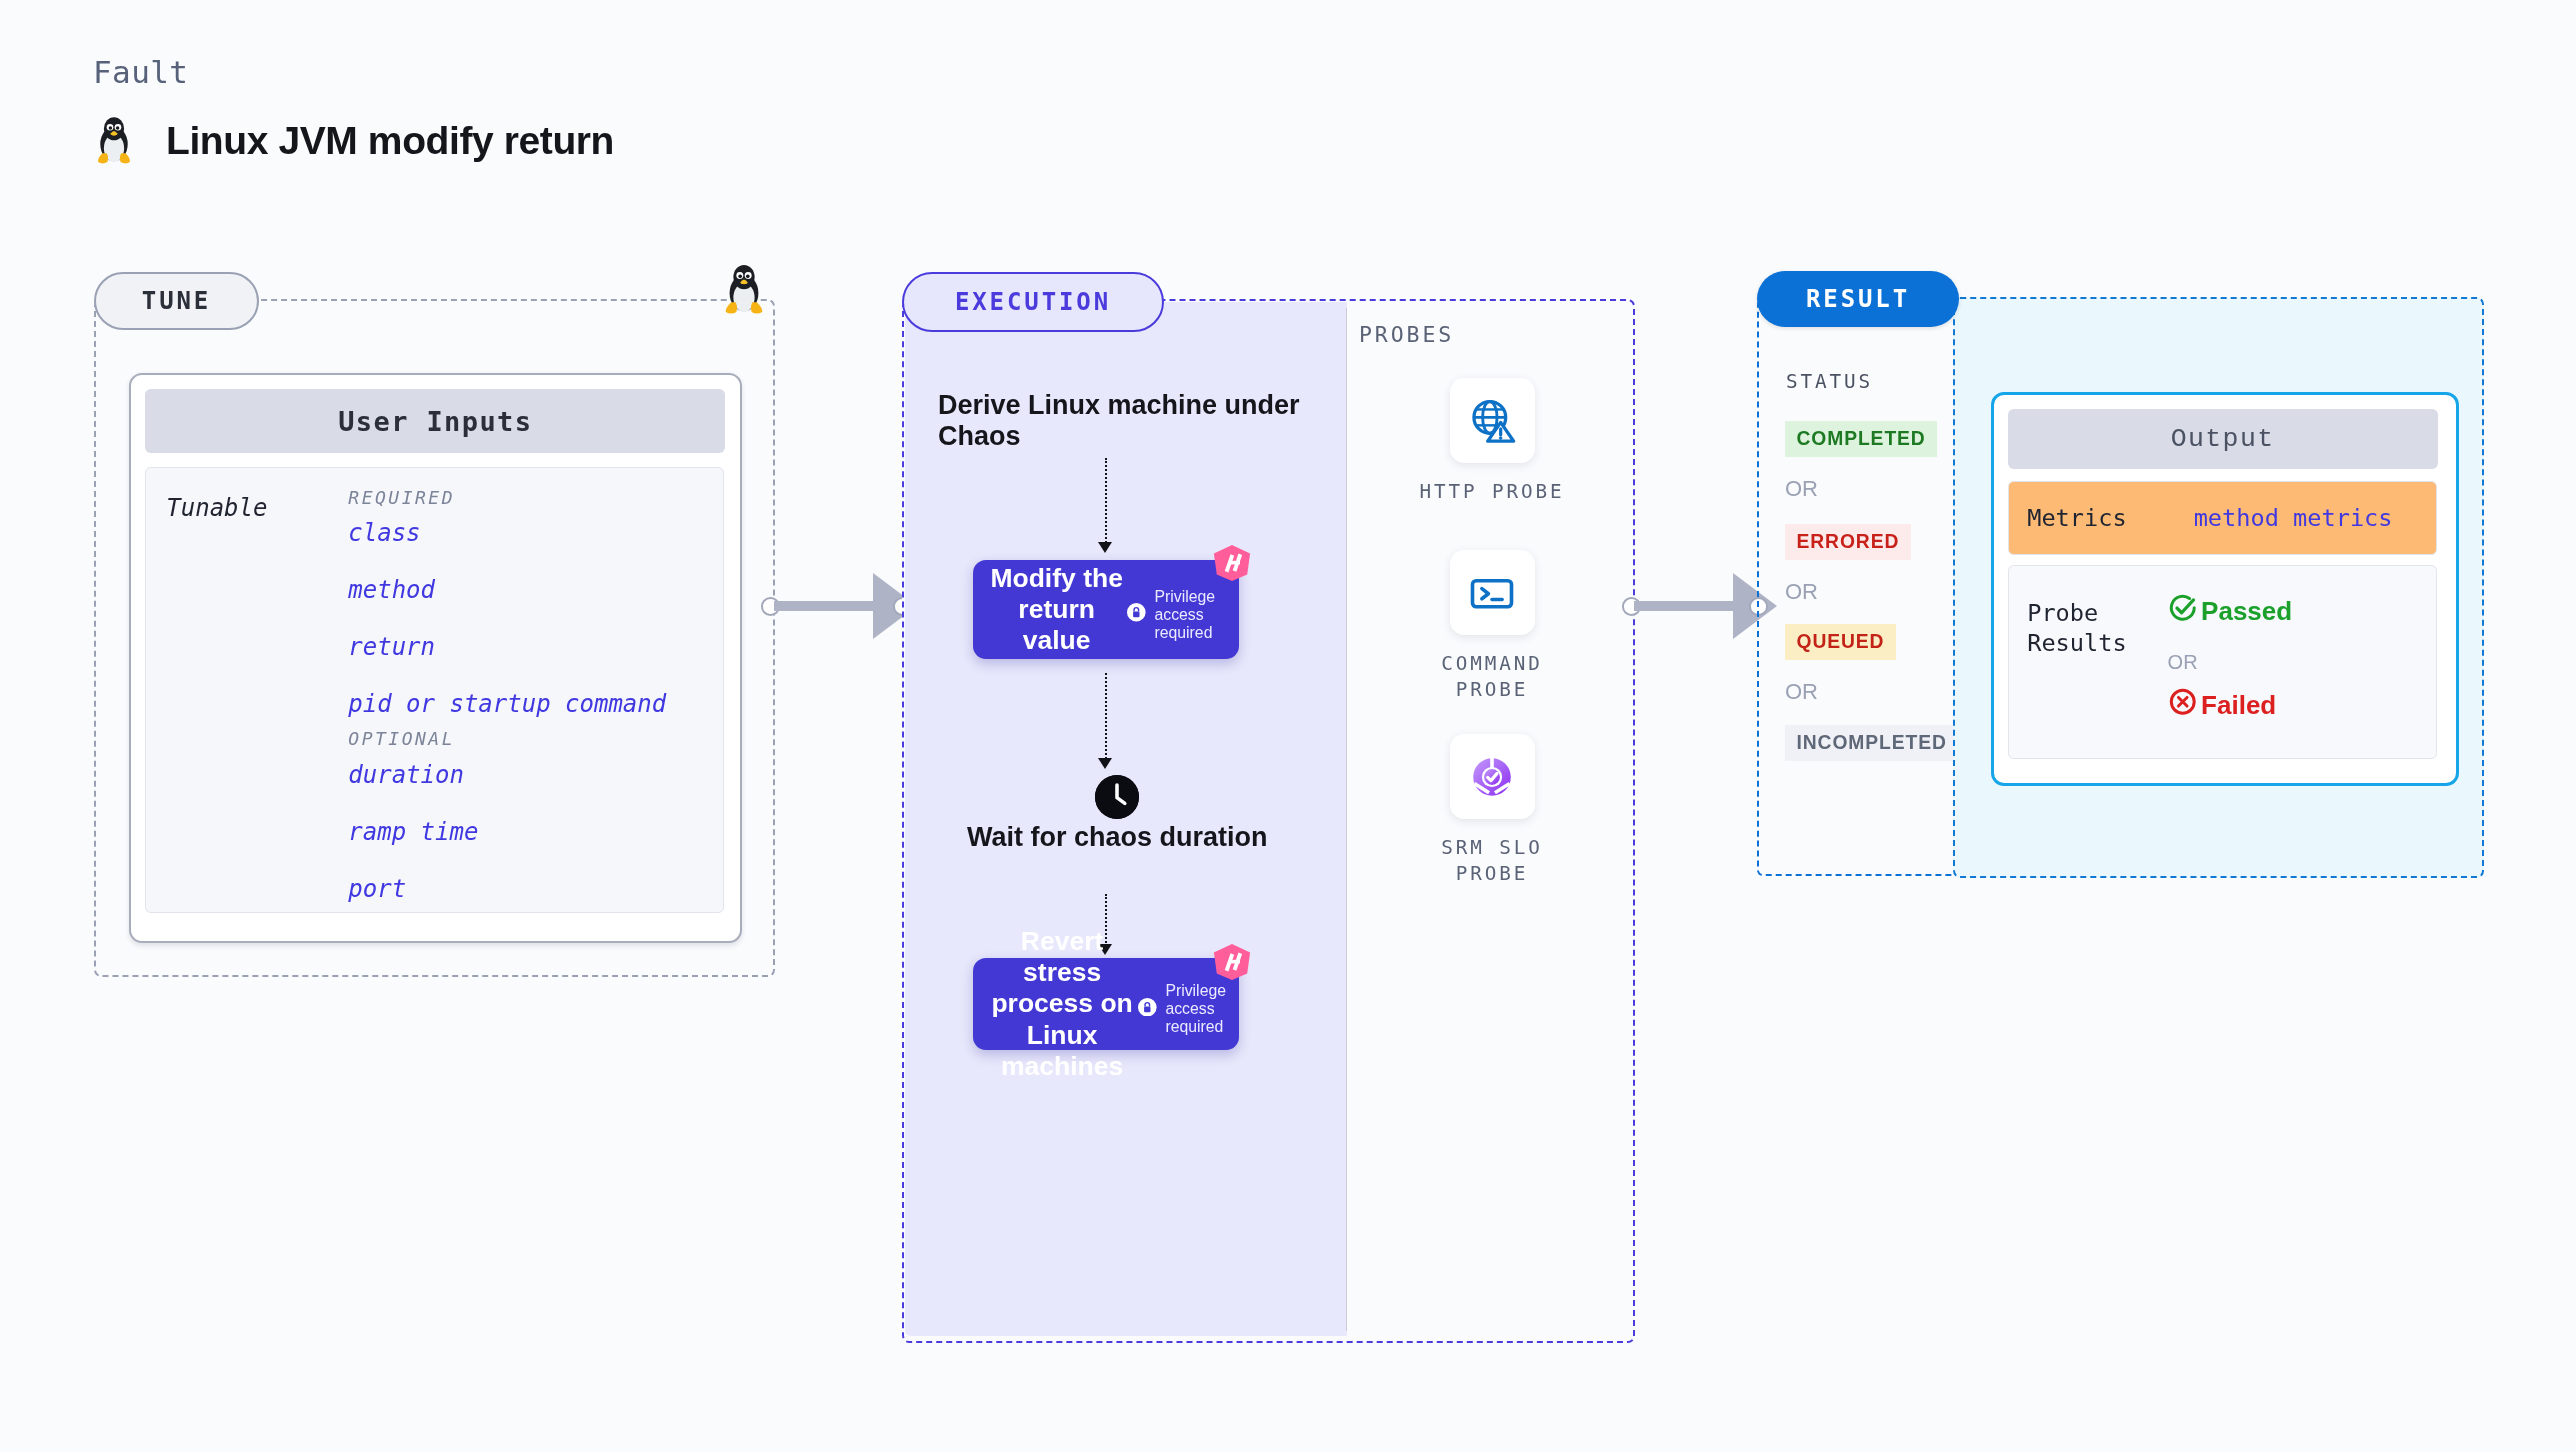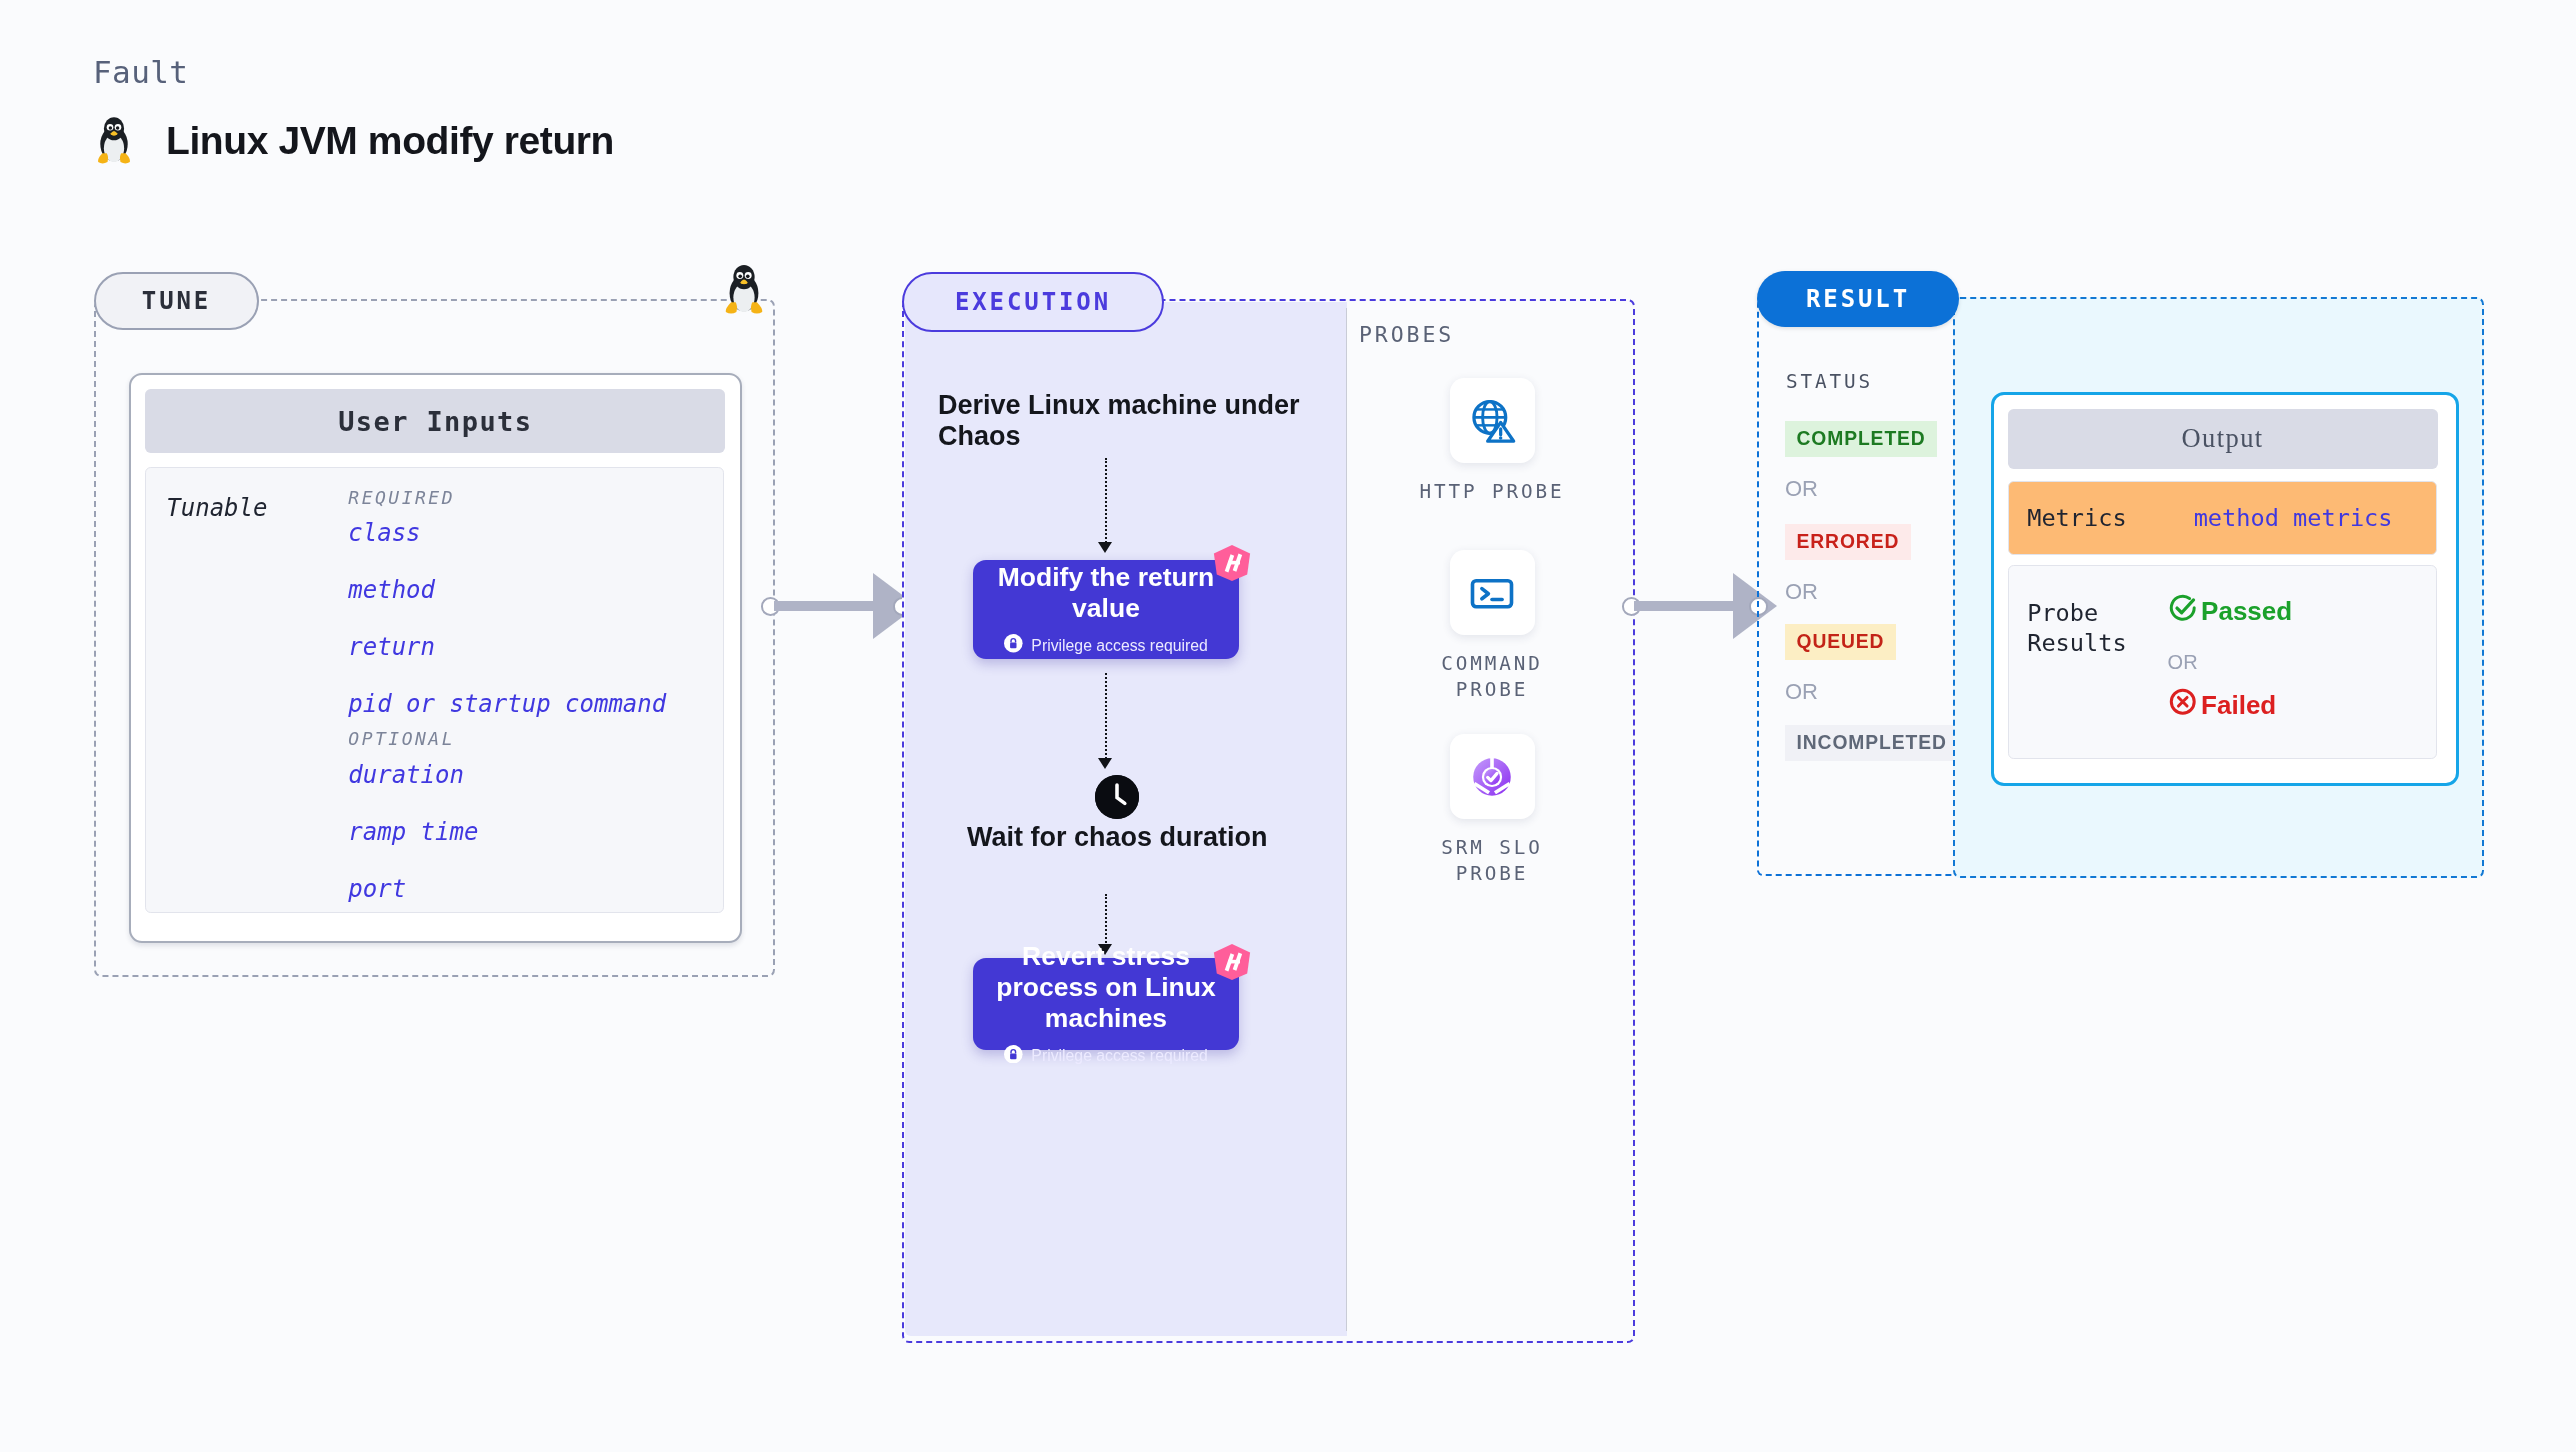--- a/index.html
+++ b/index.html
@@ -214,7 +214,7 @@
     position:absolute;left:13.6px;top:13.6px;width:430px;height:60px;
     background:#d9dbe6;border-radius:5.7px;
     display:flex;align-items:center;justify-content:center;
-    font-family:Liberation Serif, serif;
+    font-family:Liberation Mono, monospace;
     font-size:26.5px;color:#4a5263;letter-spacing:1.4px;
   }
   #metrics-row{

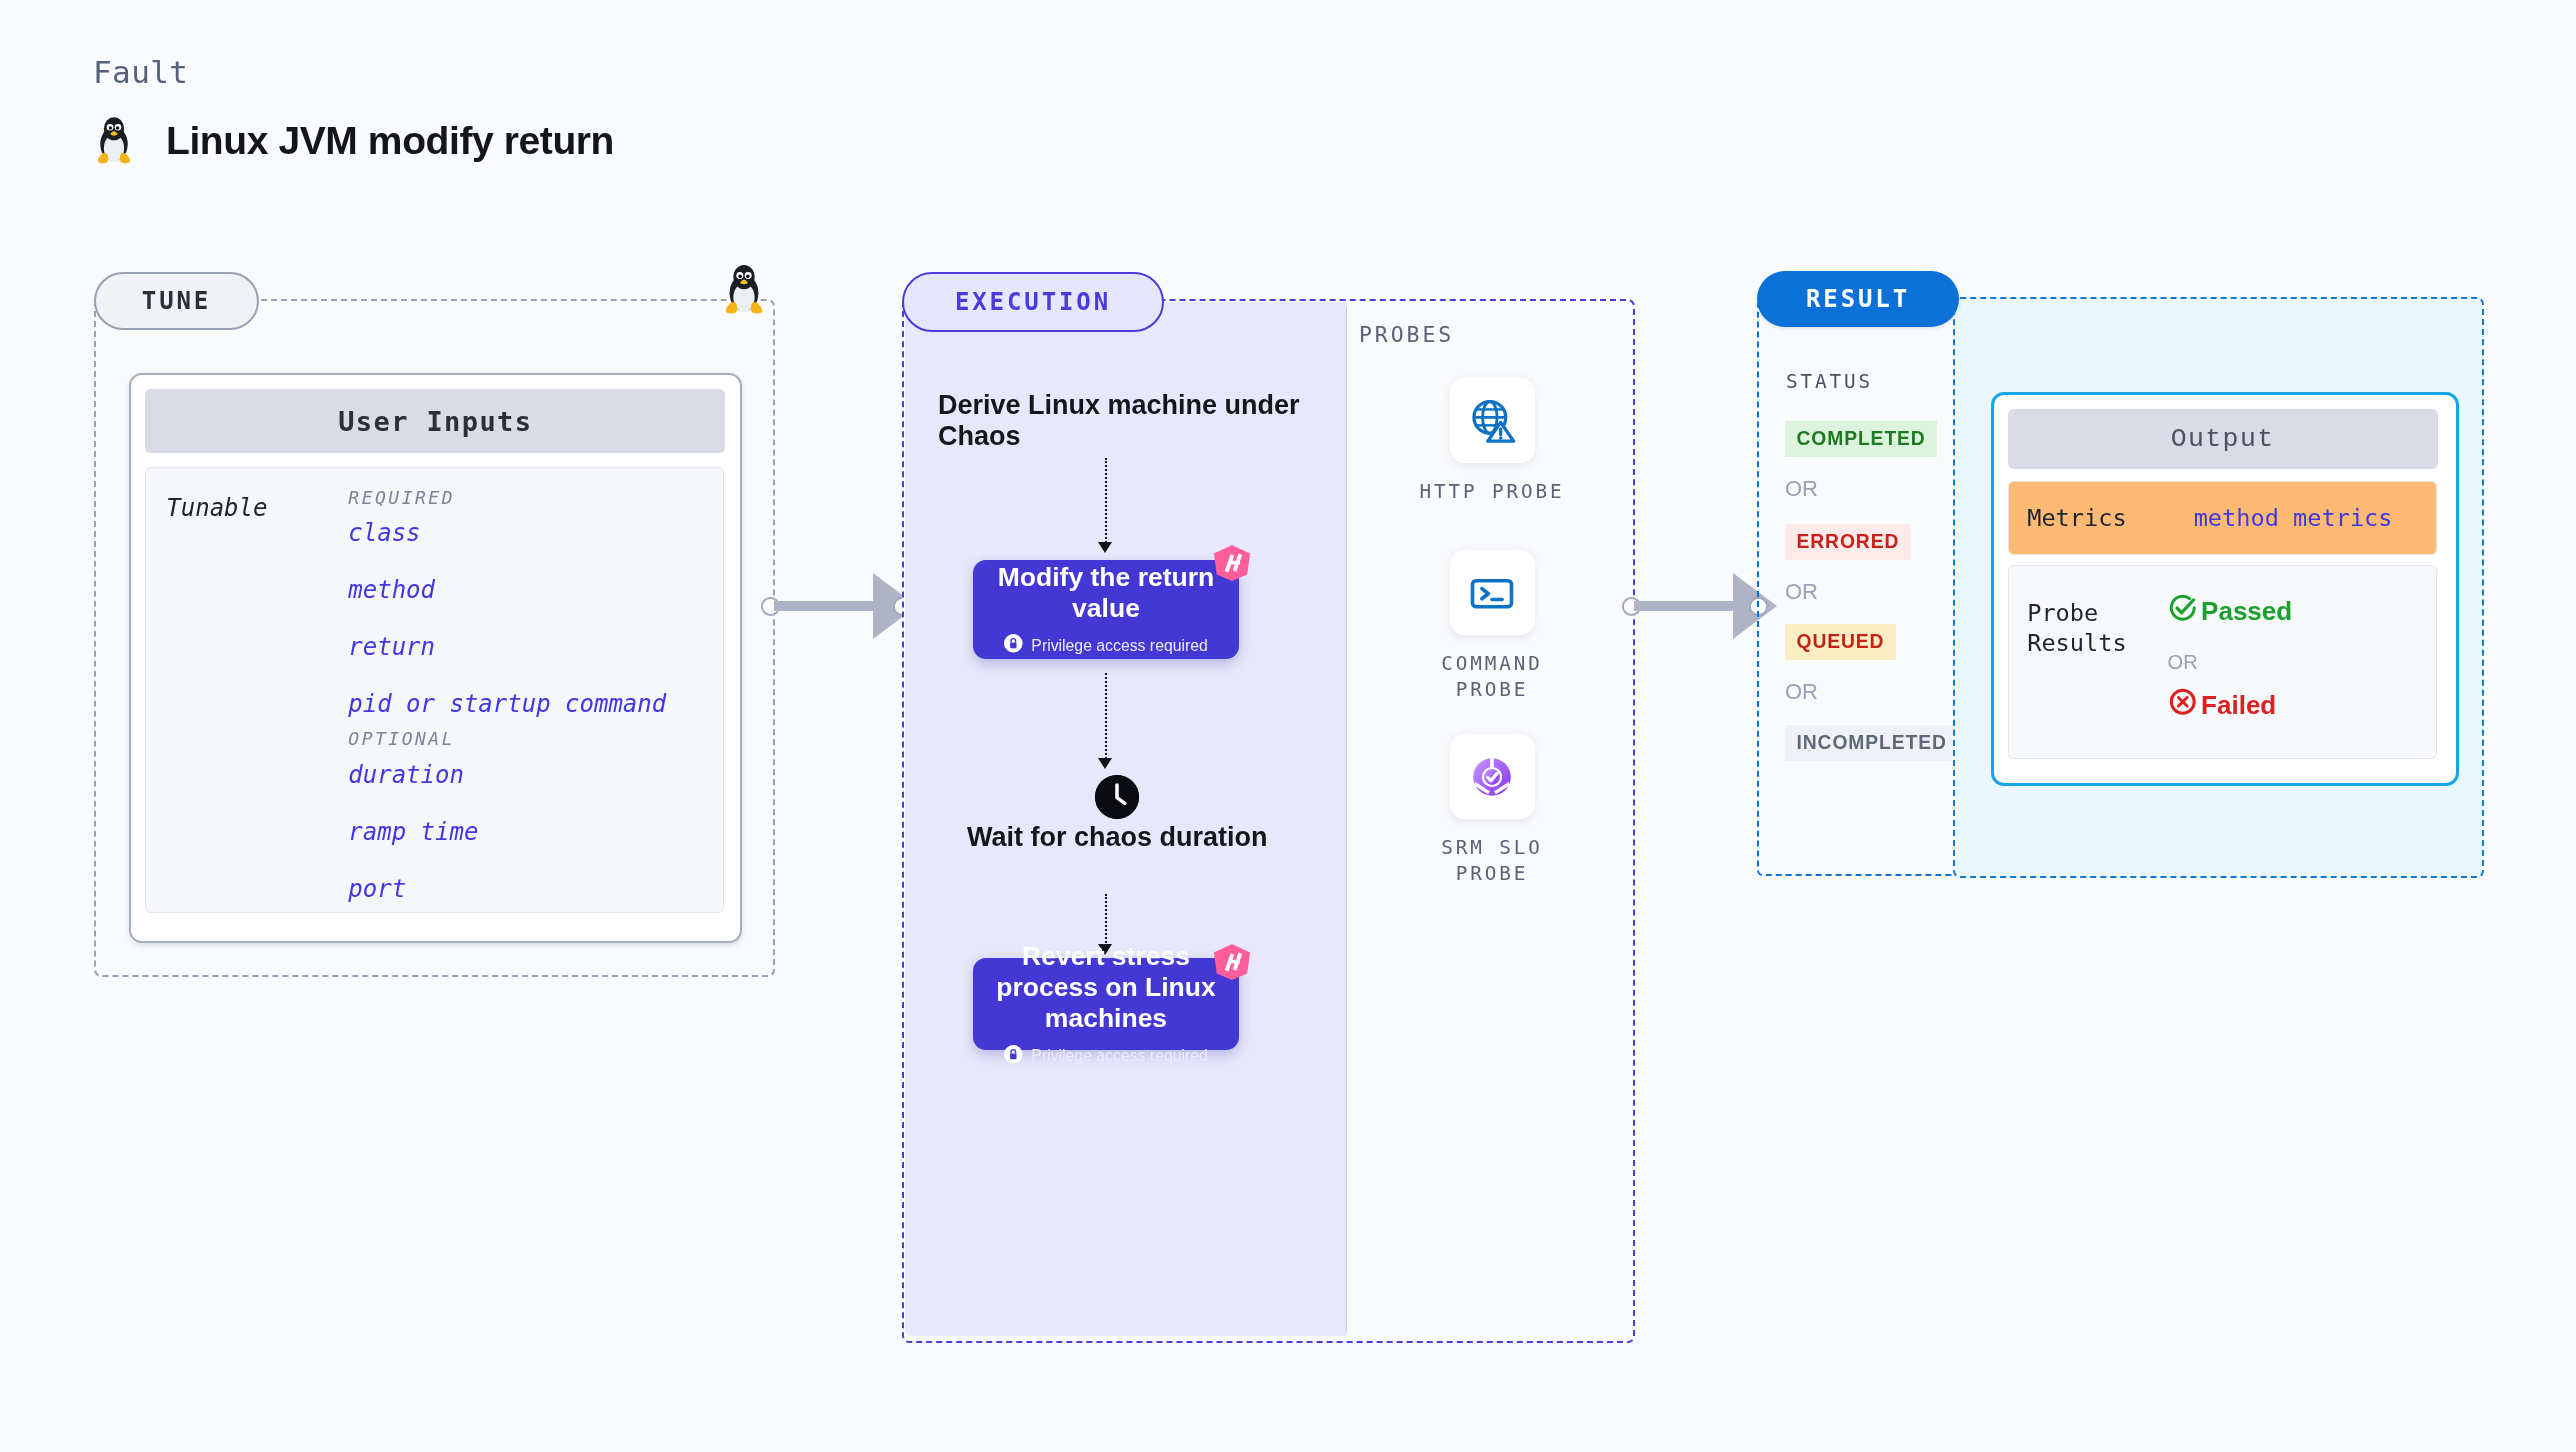--- a/index.html
+++ b/index.html
@@ -125,7 +125,7 @@
   .action-card{
     position:absolute;border-radius:13px;background:#4338d4;
     box-shadow:0 4.3px 11.5px rgba(50,40,160,.25);
-    display:flex;flex-direction:column;align-items:center;justify-content:center;
+    display:flex;flex-direction:row;align-items:center;justify-content:center;
     color:#fff;padding:10px 13px;box-sizing:border-box;
   }
   .action-title{

